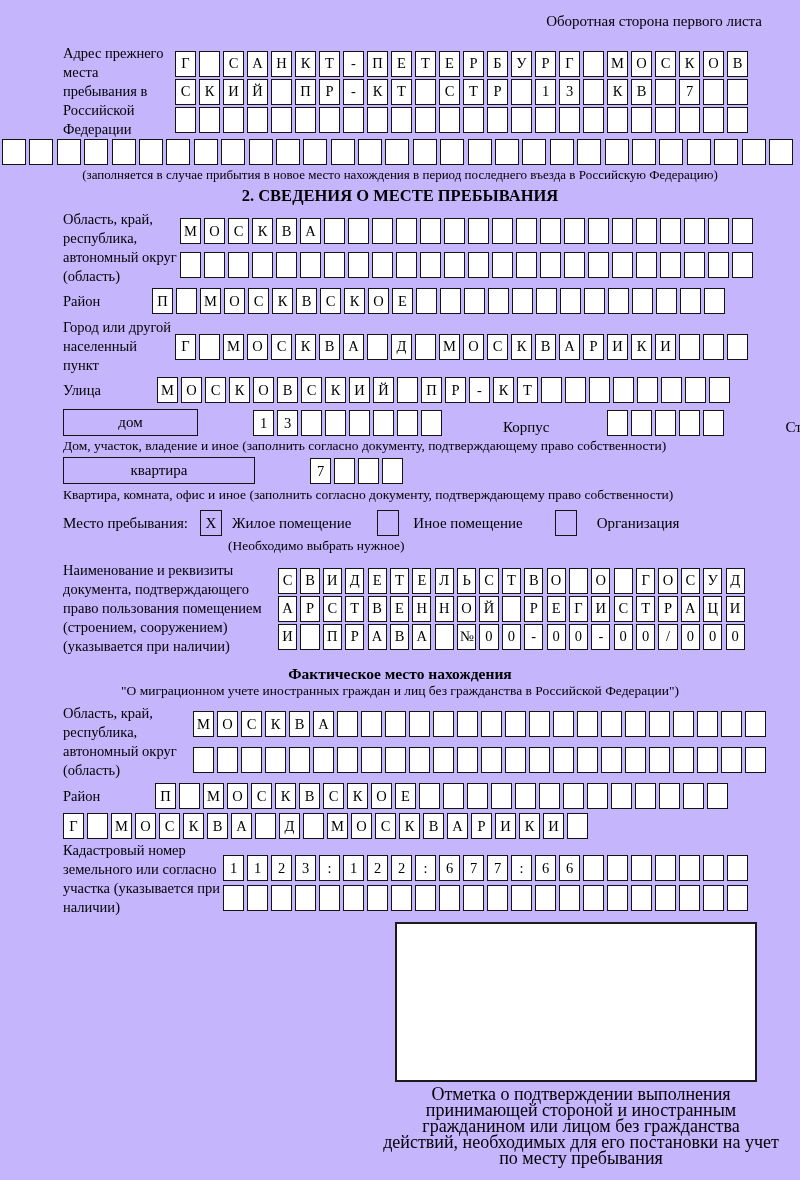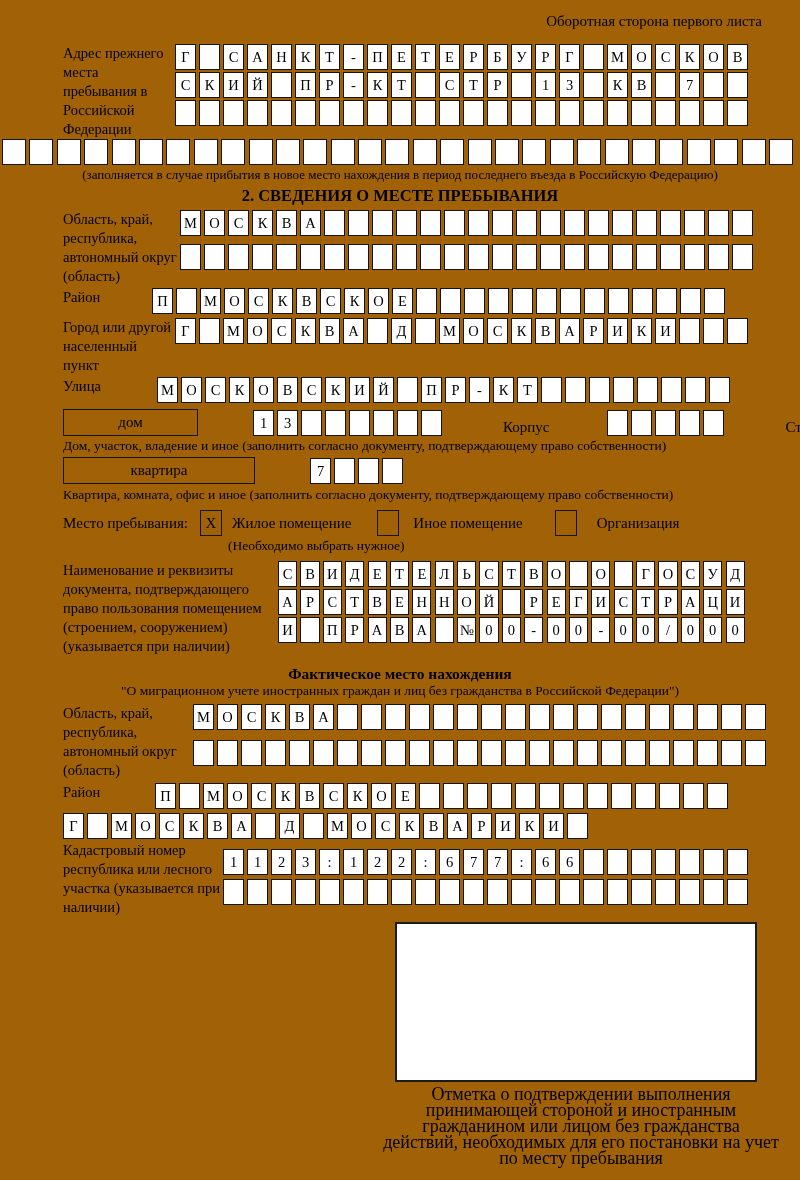--- a/index.html
+++ b/index.html
@@ -9,7 +9,7 @@
     font-family: "Liberation Serif", serif;
     color: #000;
   }
-  .page { position: relative; width: 800px; height: 1180px; overflow: hidden; background:#a16207; }
+  .page { position: relative; width: 800px; height: 1180px; overflow: hidden; background:#c4b5fd; }
 
   .hdr { padding: 12px 38px 0 0; text-align: right; font-size: 15px; line-height: 18px; }
 

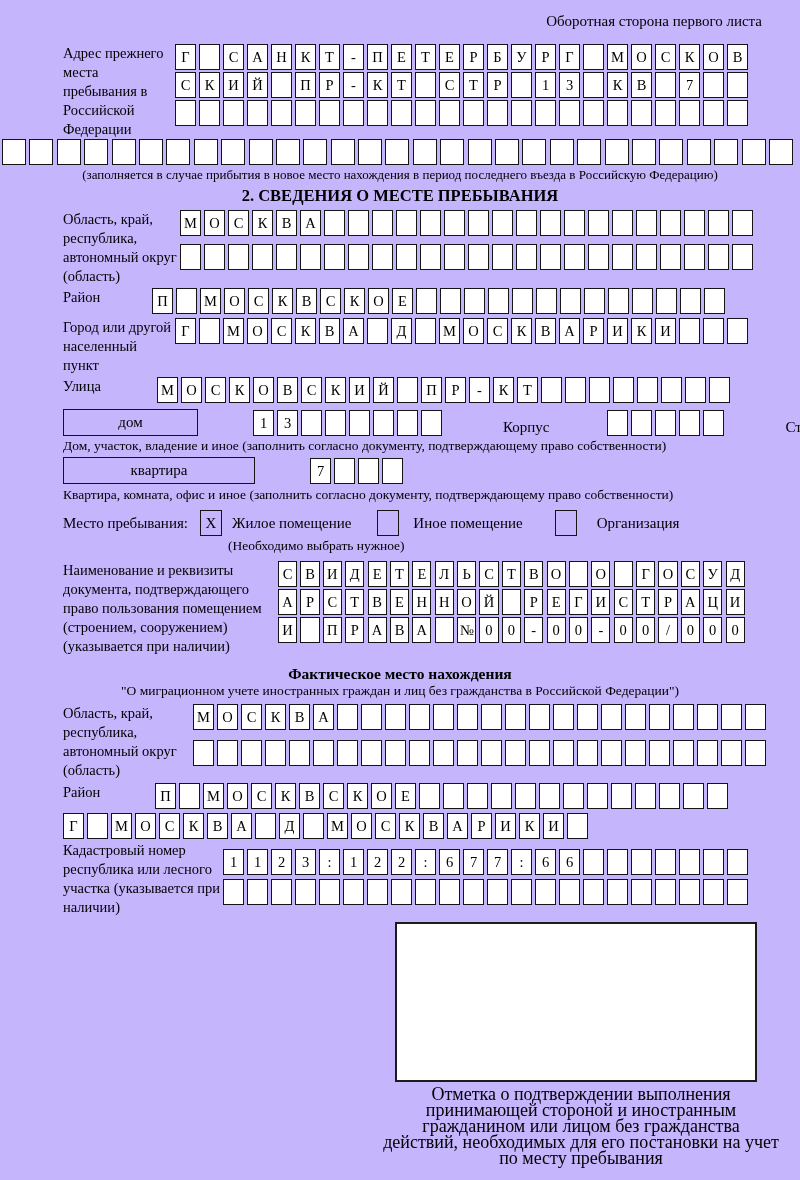--- a/index.html
+++ b/index.html
@@ -13,7 +13,7 @@
 
   .hdr { padding: 12px 38px 0 0; text-align: right; font-size: 15px; line-height: 18px; }
 
-  .block { display: flex; align-items: flex-start; }
+  .block { display: flex; align-items: center; }
   .lbl { flex: none; font-size: 14.5px; line-height: 19px; }
   .rows { display: flex; flex-direction: column; }
 

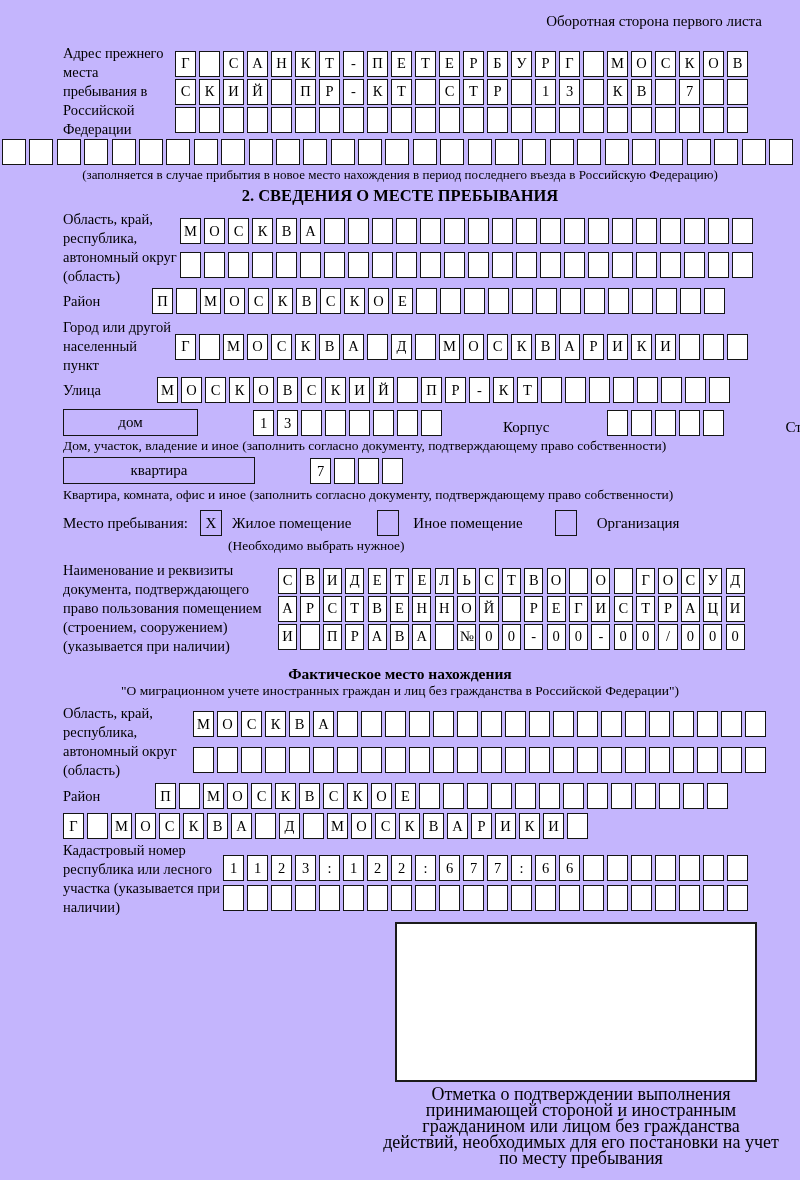--- a/index.html
+++ b/index.html
@@ -596,7 +596,7 @@
   </div>
 
   <div class="block mt2 ml63">
-    <div class="lbl w160">Кадастровый номер республика или лесного участка (указывается при наличии)</div>
+    <div class="lbl w160">Кадастровый номер земельного или согласно участка (указывается при наличии)</div>
     <div class="rows" style="margin-top:8px;">
       <div class="cells mb4">
           <span class="cell">1</span>

